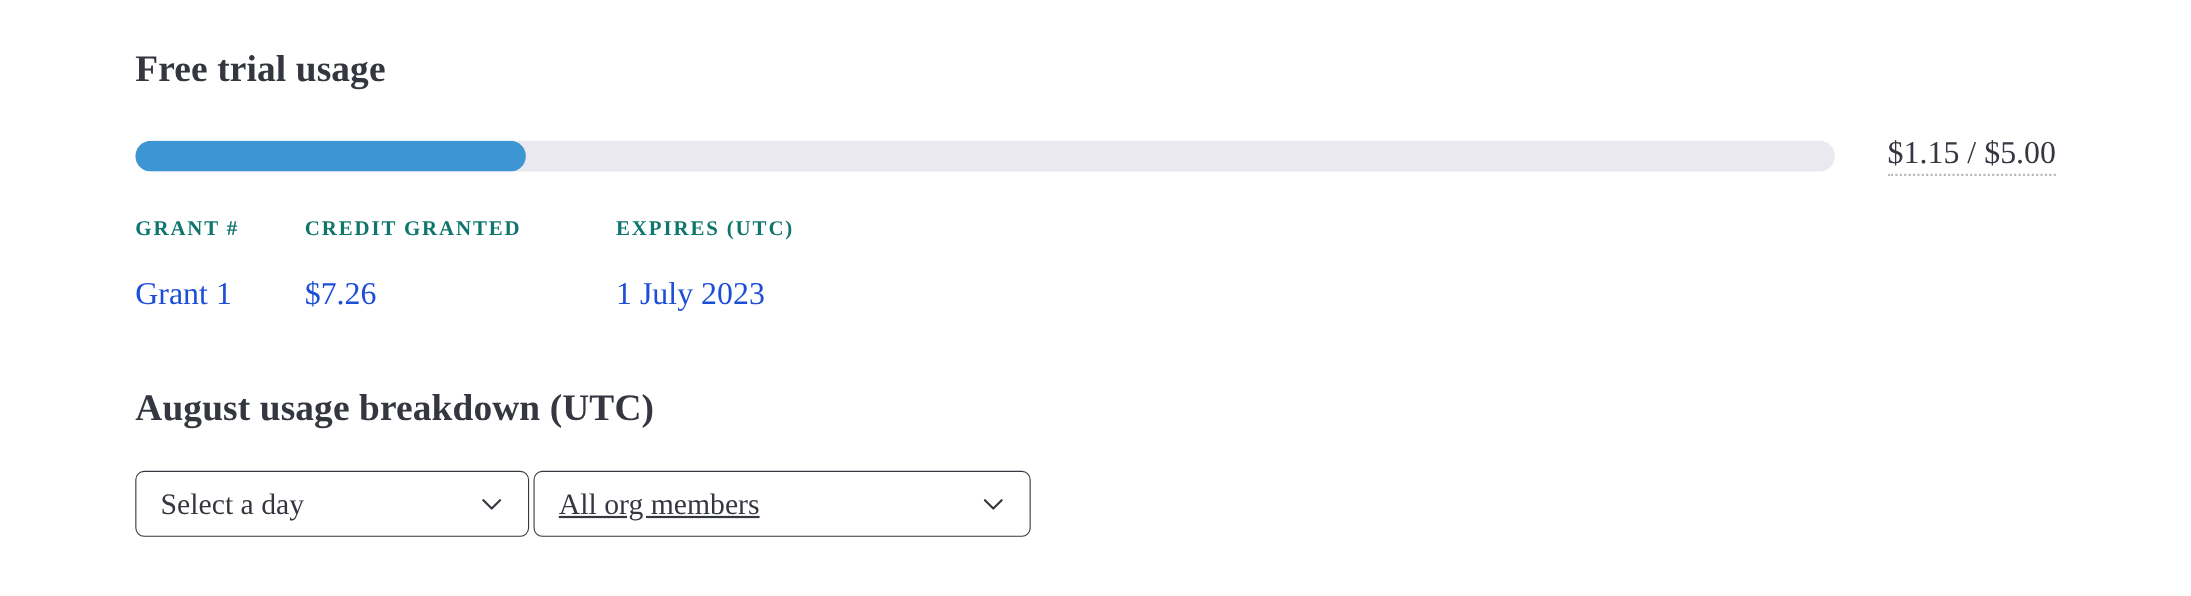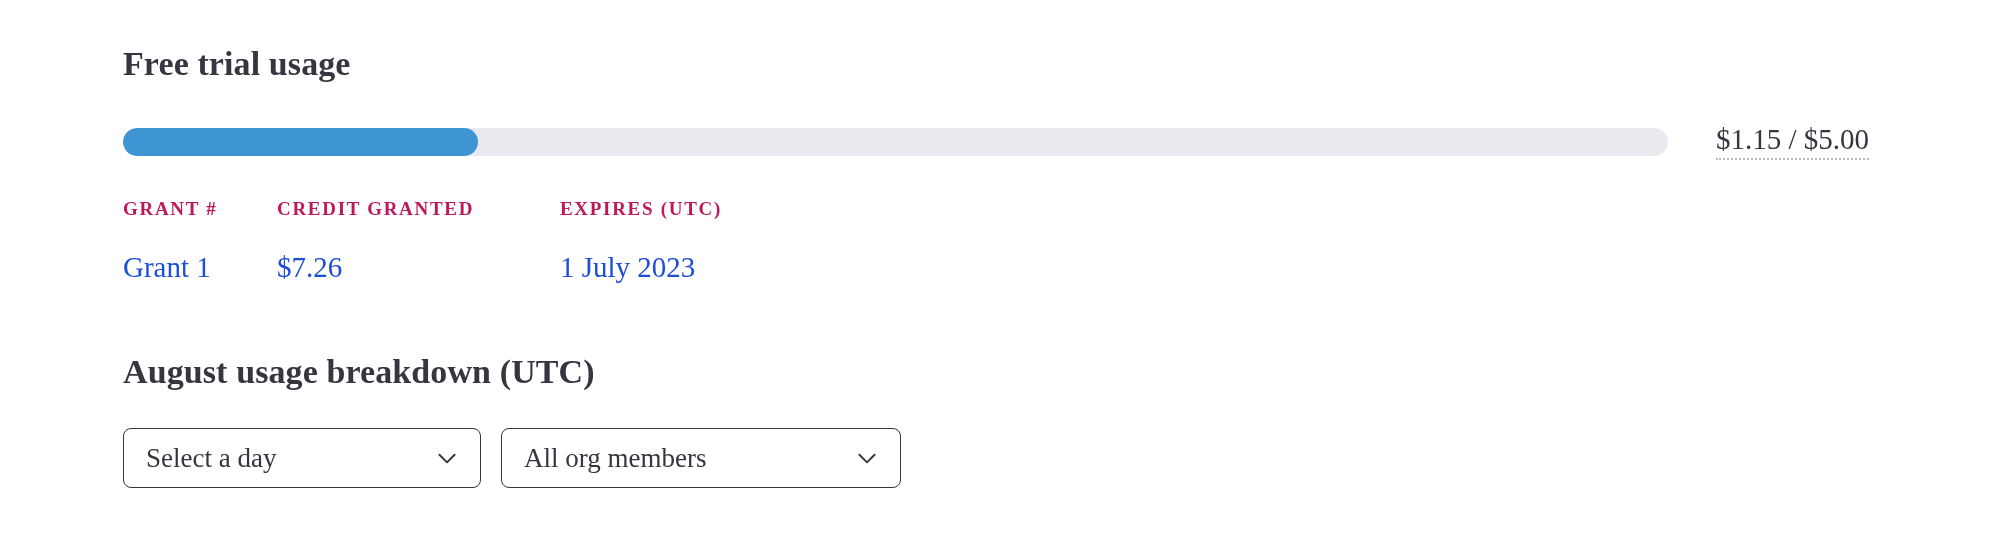--- a/index.html
+++ b/index.html
@@ -96,7 +96,7 @@
     font-weight: bold;
     letter-spacing: 1.7px;
     text-transform: uppercase;
-    color: #be185d;
+    color: #0f766e;
     text-align: left;
     padding: 0 0 32px 0;
     white-space: nowrap;

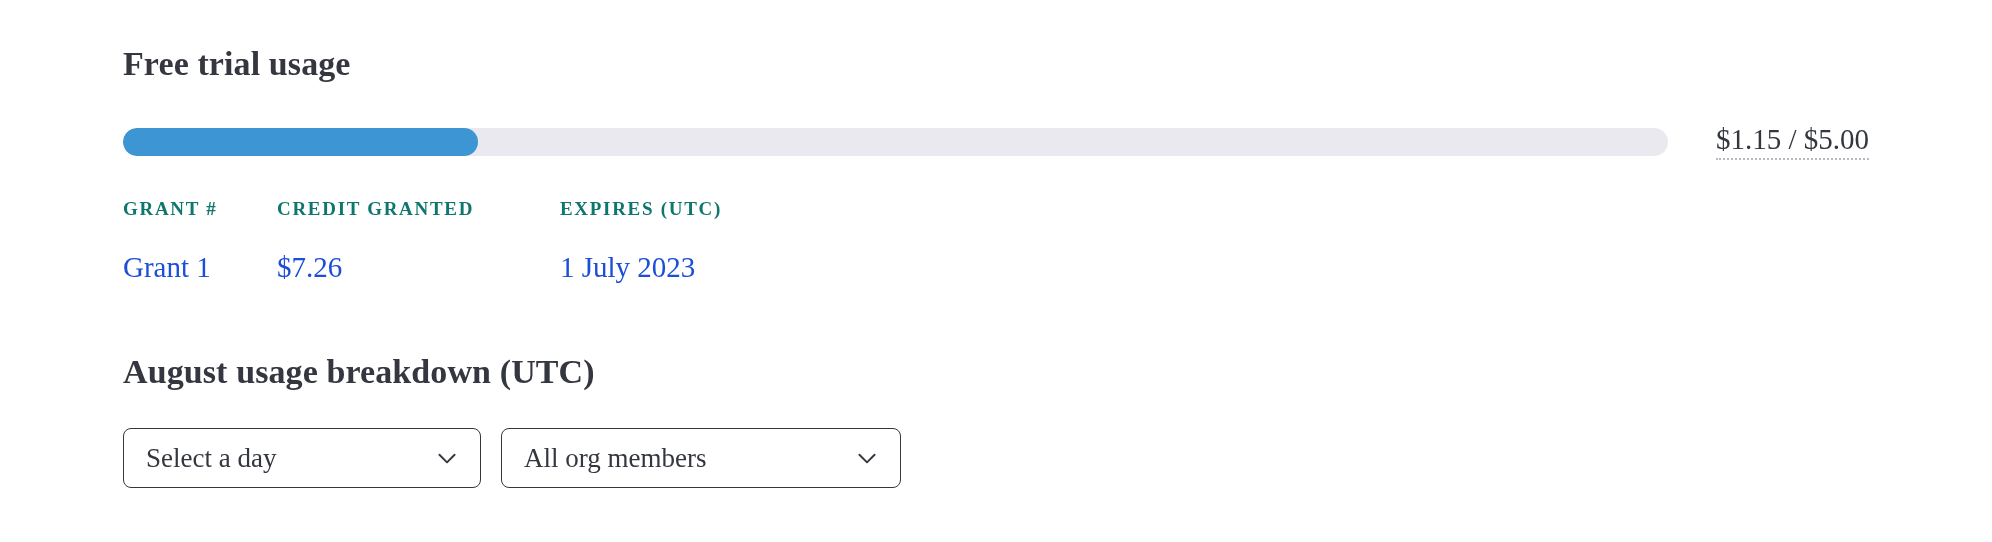--- a/index.html
+++ b/index.html
@@ -123,7 +123,7 @@
     top: 428px;
     display: flex;
     align-items: center;
-    gap: 20px;
+    gap: 4px;
   }
   .select-box {
     box-sizing: border-box;

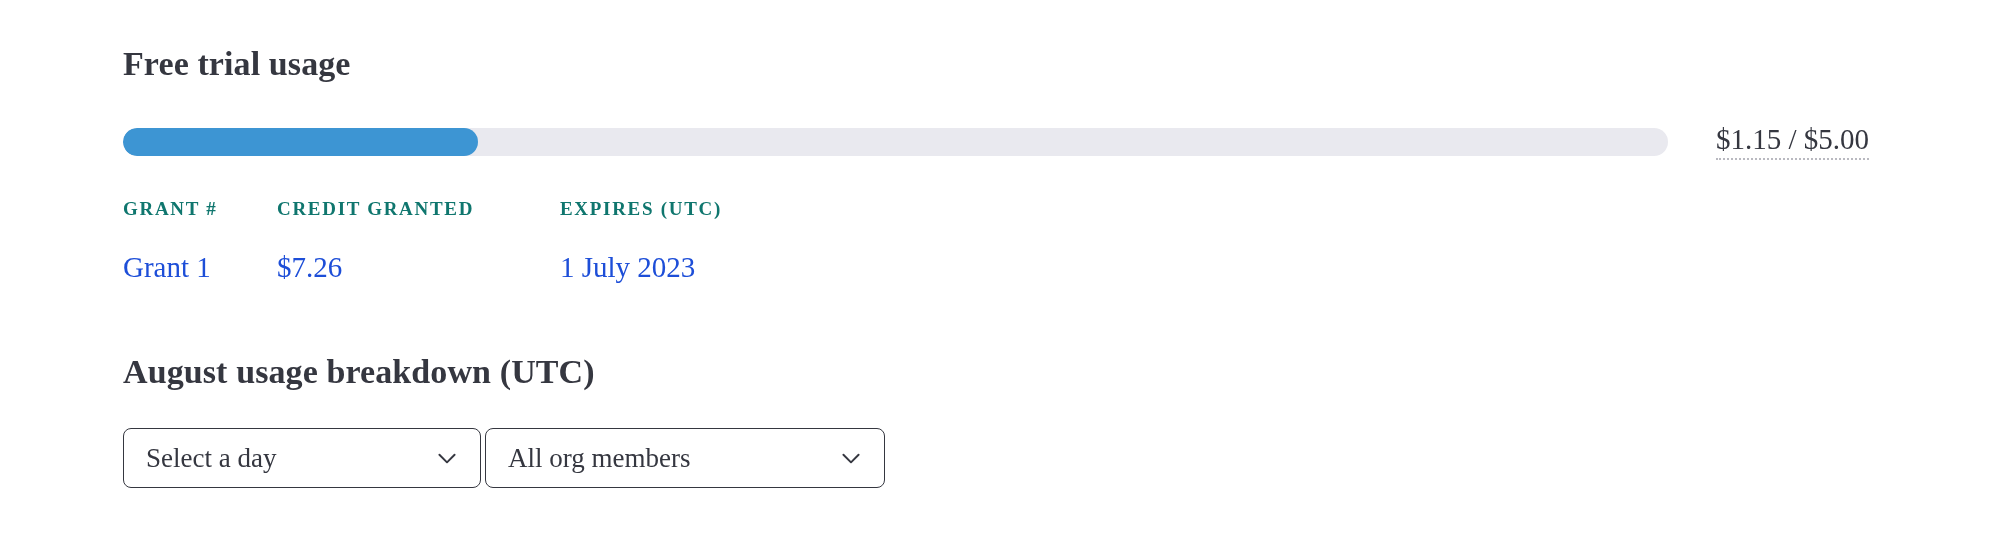--- a/index.html
+++ b/index.html
@@ -138,7 +138,7 @@
     cursor: pointer;
   }
   .select-day     { width: 358px; }
-  .select-members { width: 400px; }
+  .select-members { width: 452px; text-decoration: underline; }
   .select-label {
     font-size: 27px;
     color: #353740;

